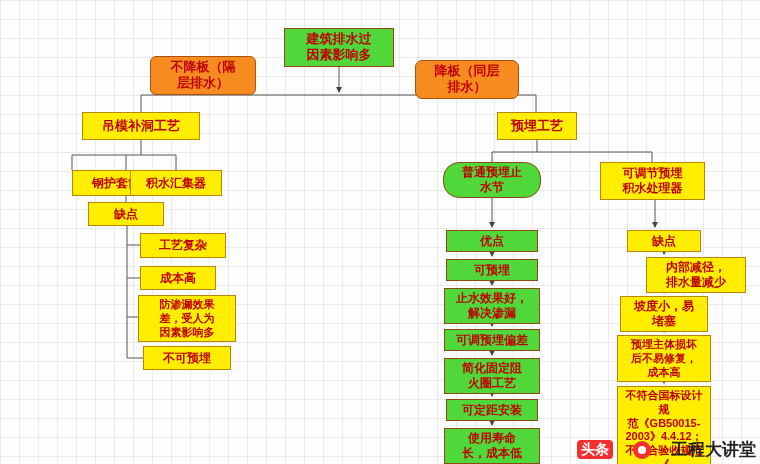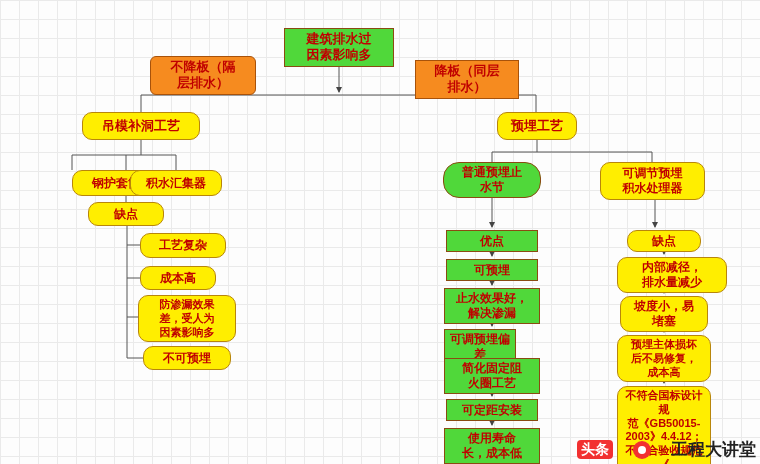--- a/index.html
+++ b/index.html
@@ -104,7 +104,7 @@
 因素影响多</div>
   <div class="node orange fs13" style="left:150px;top:56px;width:106px;min-height:38px;border-radius:6px;">不降板（隔
 层排水）</div>
-  <div class="node orange fs13" style="left:415px;top:60px;width:104px;min-height:38px;">降板（同层
+  <div class="node orange fs13" style="left:415px;top:60px;width:104px;min-height:38px;border-radius:7px;">降板（同层
 排水）</div>
 
   <div class="node yellow fs13" style="left:82px;top:112px;width:118px;min-height:28px;">吊模补洞工艺</div>

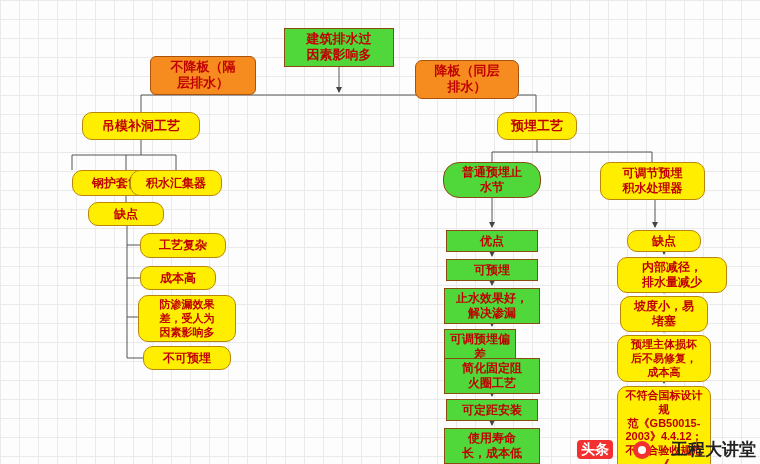--- a/index.html
+++ b/index.html
@@ -28,7 +28,7 @@
     white-space:pre-line;
   }
   .green{background:#50d83a;border-color:#8a4b12;}
-  .yellow{background:#ffee00;border-color:#b8860b;border-radius:10px;}
+  .yellow{background:#ffee00;border-color:#b8860b;}
   .orange{background:#f68b1f;border-color:#a8520a;}
   .fs13{font-size:13px;}
   .fs11{font-size:11px;}

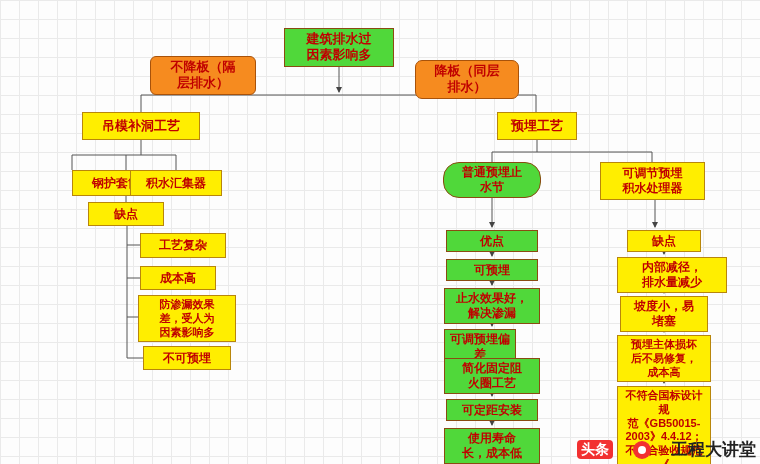--- a/index.html
+++ b/index.html
@@ -136,7 +136,7 @@
 长，成本低</div>
 
   <div class="node yellow" style="left:627px;top:230px;width:74px;min-height:22px;">缺点</div>
-  <div class="node yellow" style="left:617px;top:257px;width:110px;min-height:34px;">内部减径，
+  <div class="node yellow" style="left:646px;top:257px;width:100px;min-height:34px;">内部减径，
 排水量减少</div>
   <div class="node yellow" style="left:620px;top:296px;width:88px;min-height:34px;">坡度小，易
 堵塞</div>

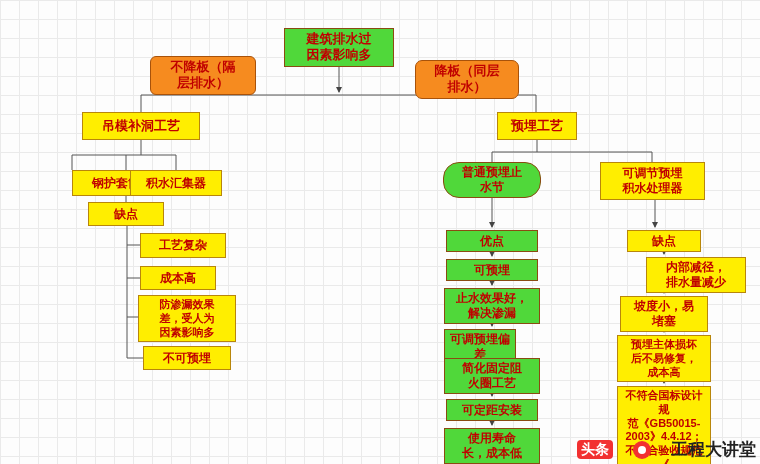--- a/index.html
+++ b/index.html
@@ -128,7 +128,7 @@
   <div class="node green" style="left:446px;top:259px;width:92px;min-height:22px;">可预埋</div>
   <div class="node green" style="left:444px;top:288px;width:96px;min-height:34px;">止水效果好，
 解决渗漏</div>
-  <div class="node green" style="left:444px;top:329px;width:72px;min-height:22px;">可调预埋偏差</div>
+  <div class="node green" style="left:444px;top:329px;width:96px;min-height:22px;">可调预埋偏差</div>
   <div class="node green" style="left:444px;top:358px;width:96px;min-height:34px;">简化固定阻
 火圈工艺</div>
   <div class="node green" style="left:446px;top:399px;width:92px;min-height:22px;">可定距安装</div>

